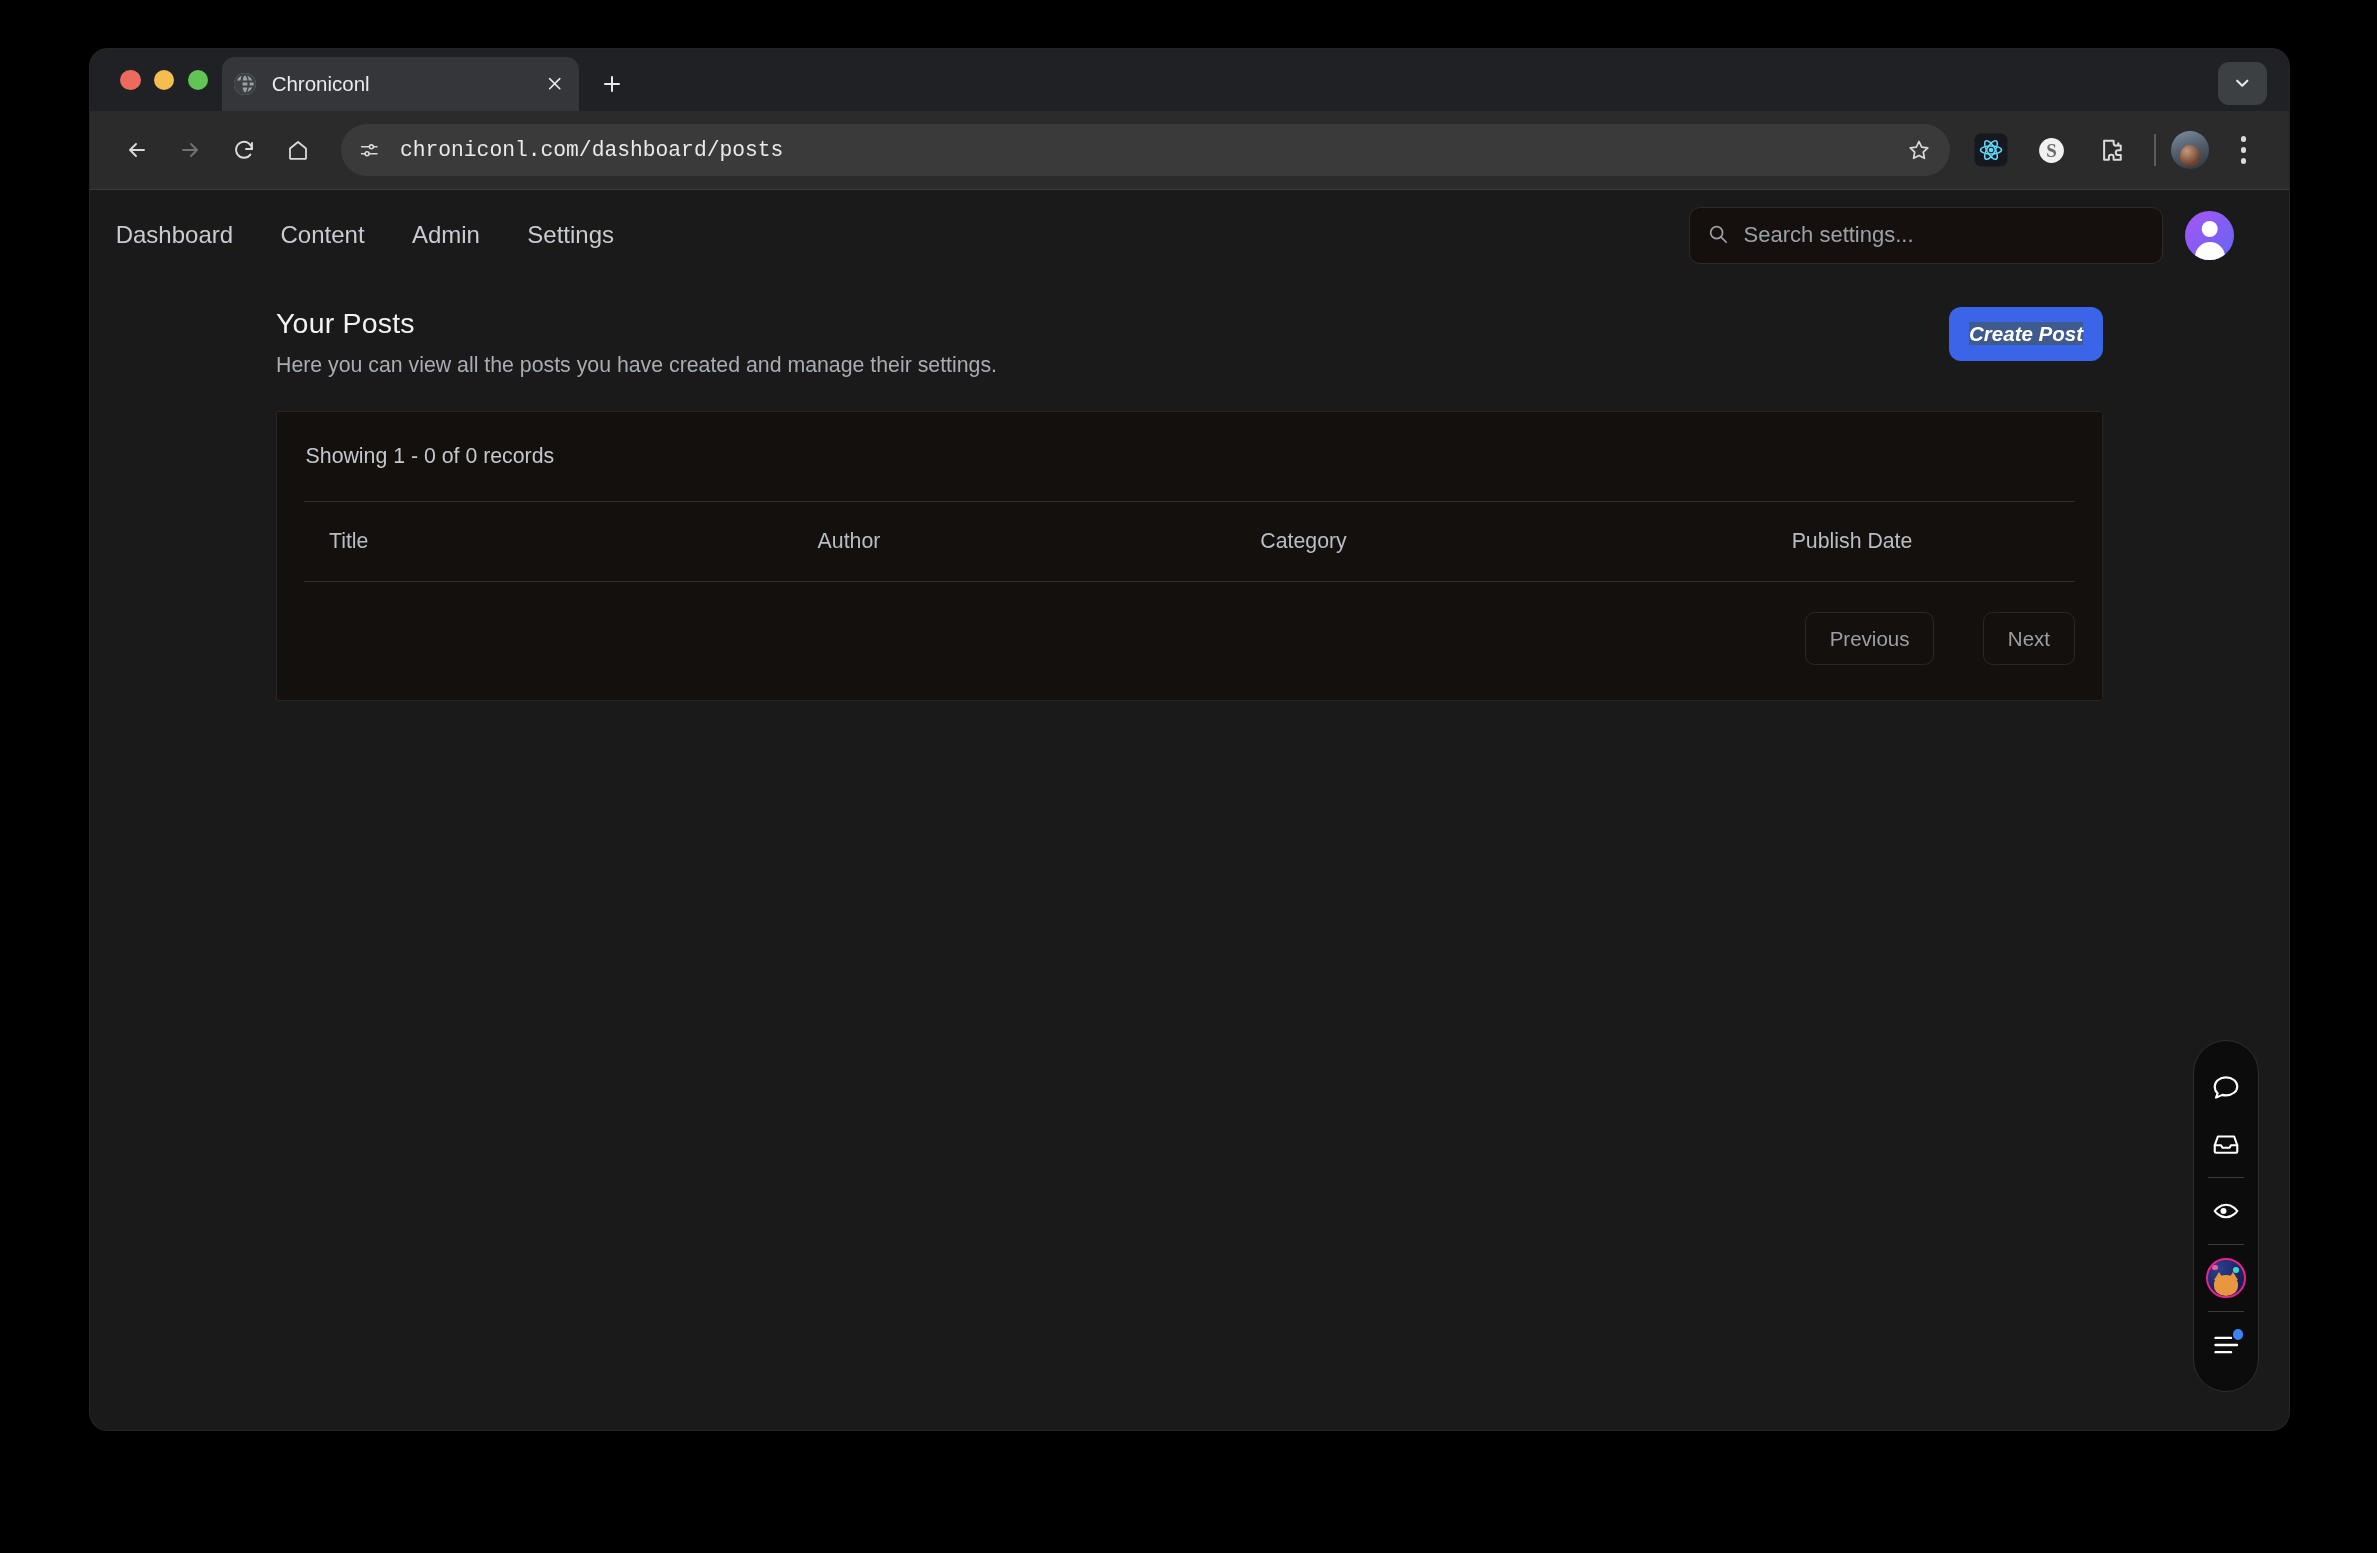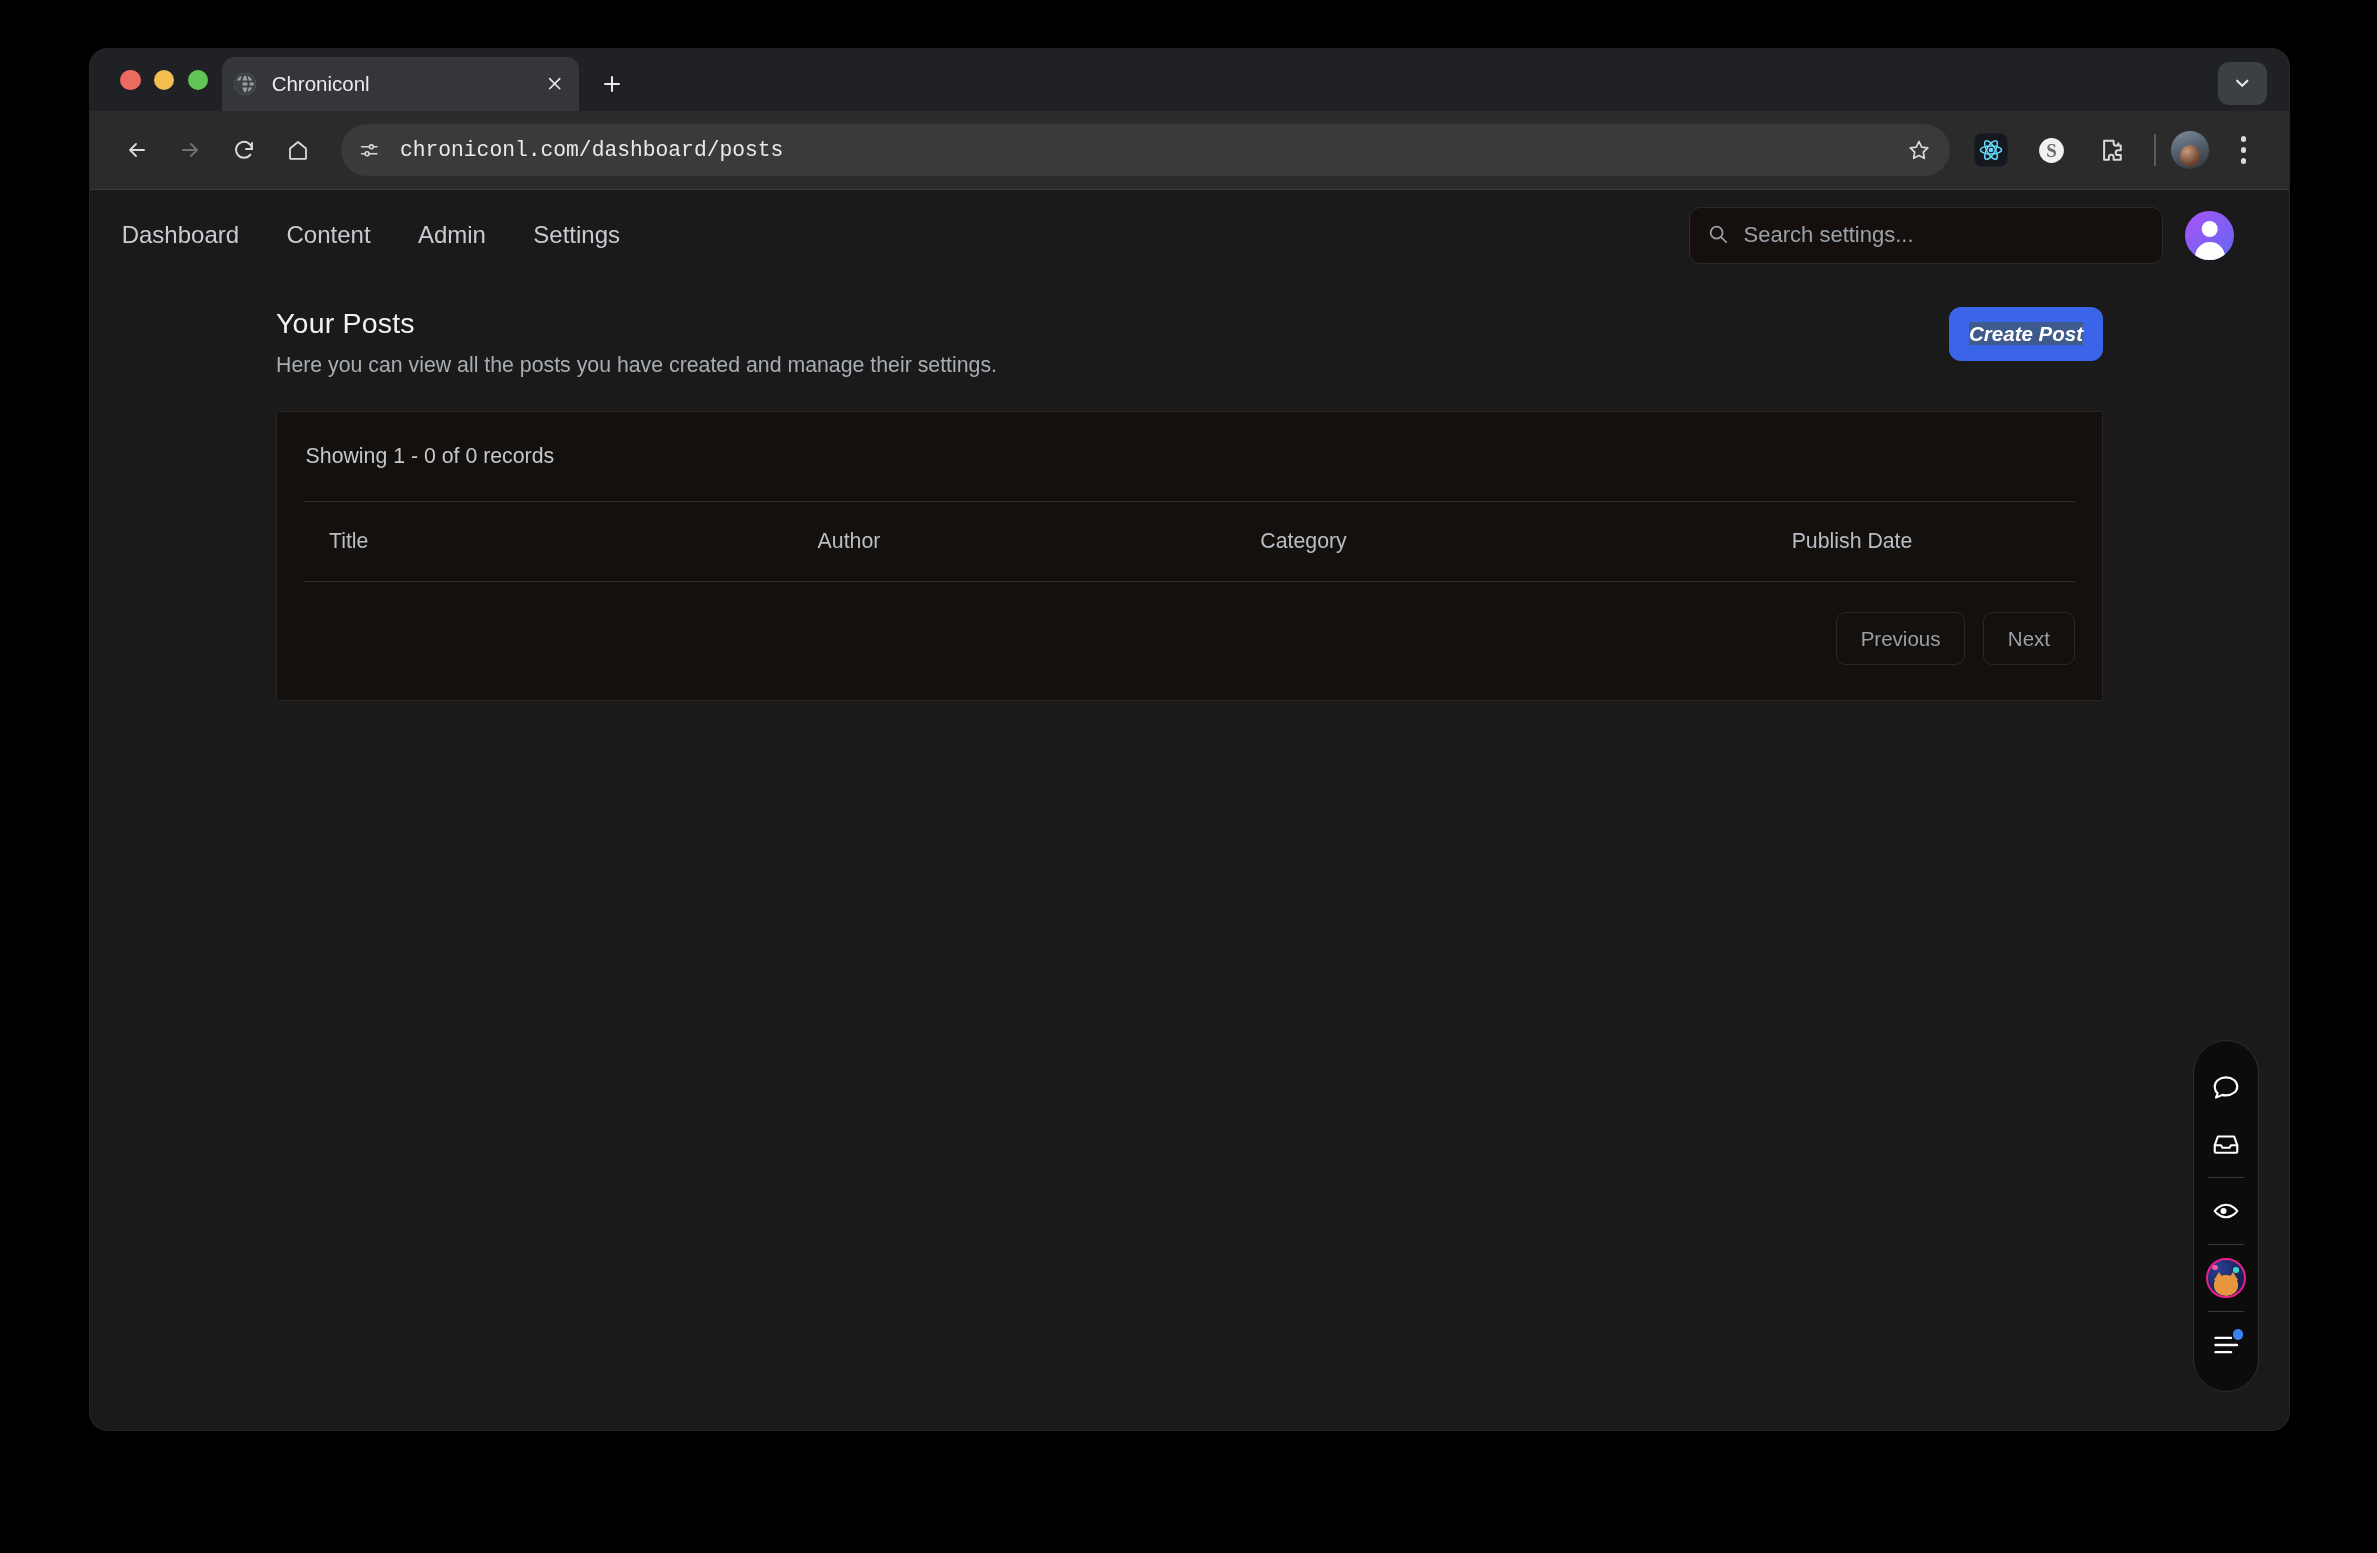--- a/index.html
+++ b/index.html
@@ -188,7 +188,7 @@
     height: 90px;
     display: flex;
     align-items: center;
-    padding: 0 55px 0 27px;
+    padding: 0 55px 0 21px;
   }
   .nav-links {
     display: flex;

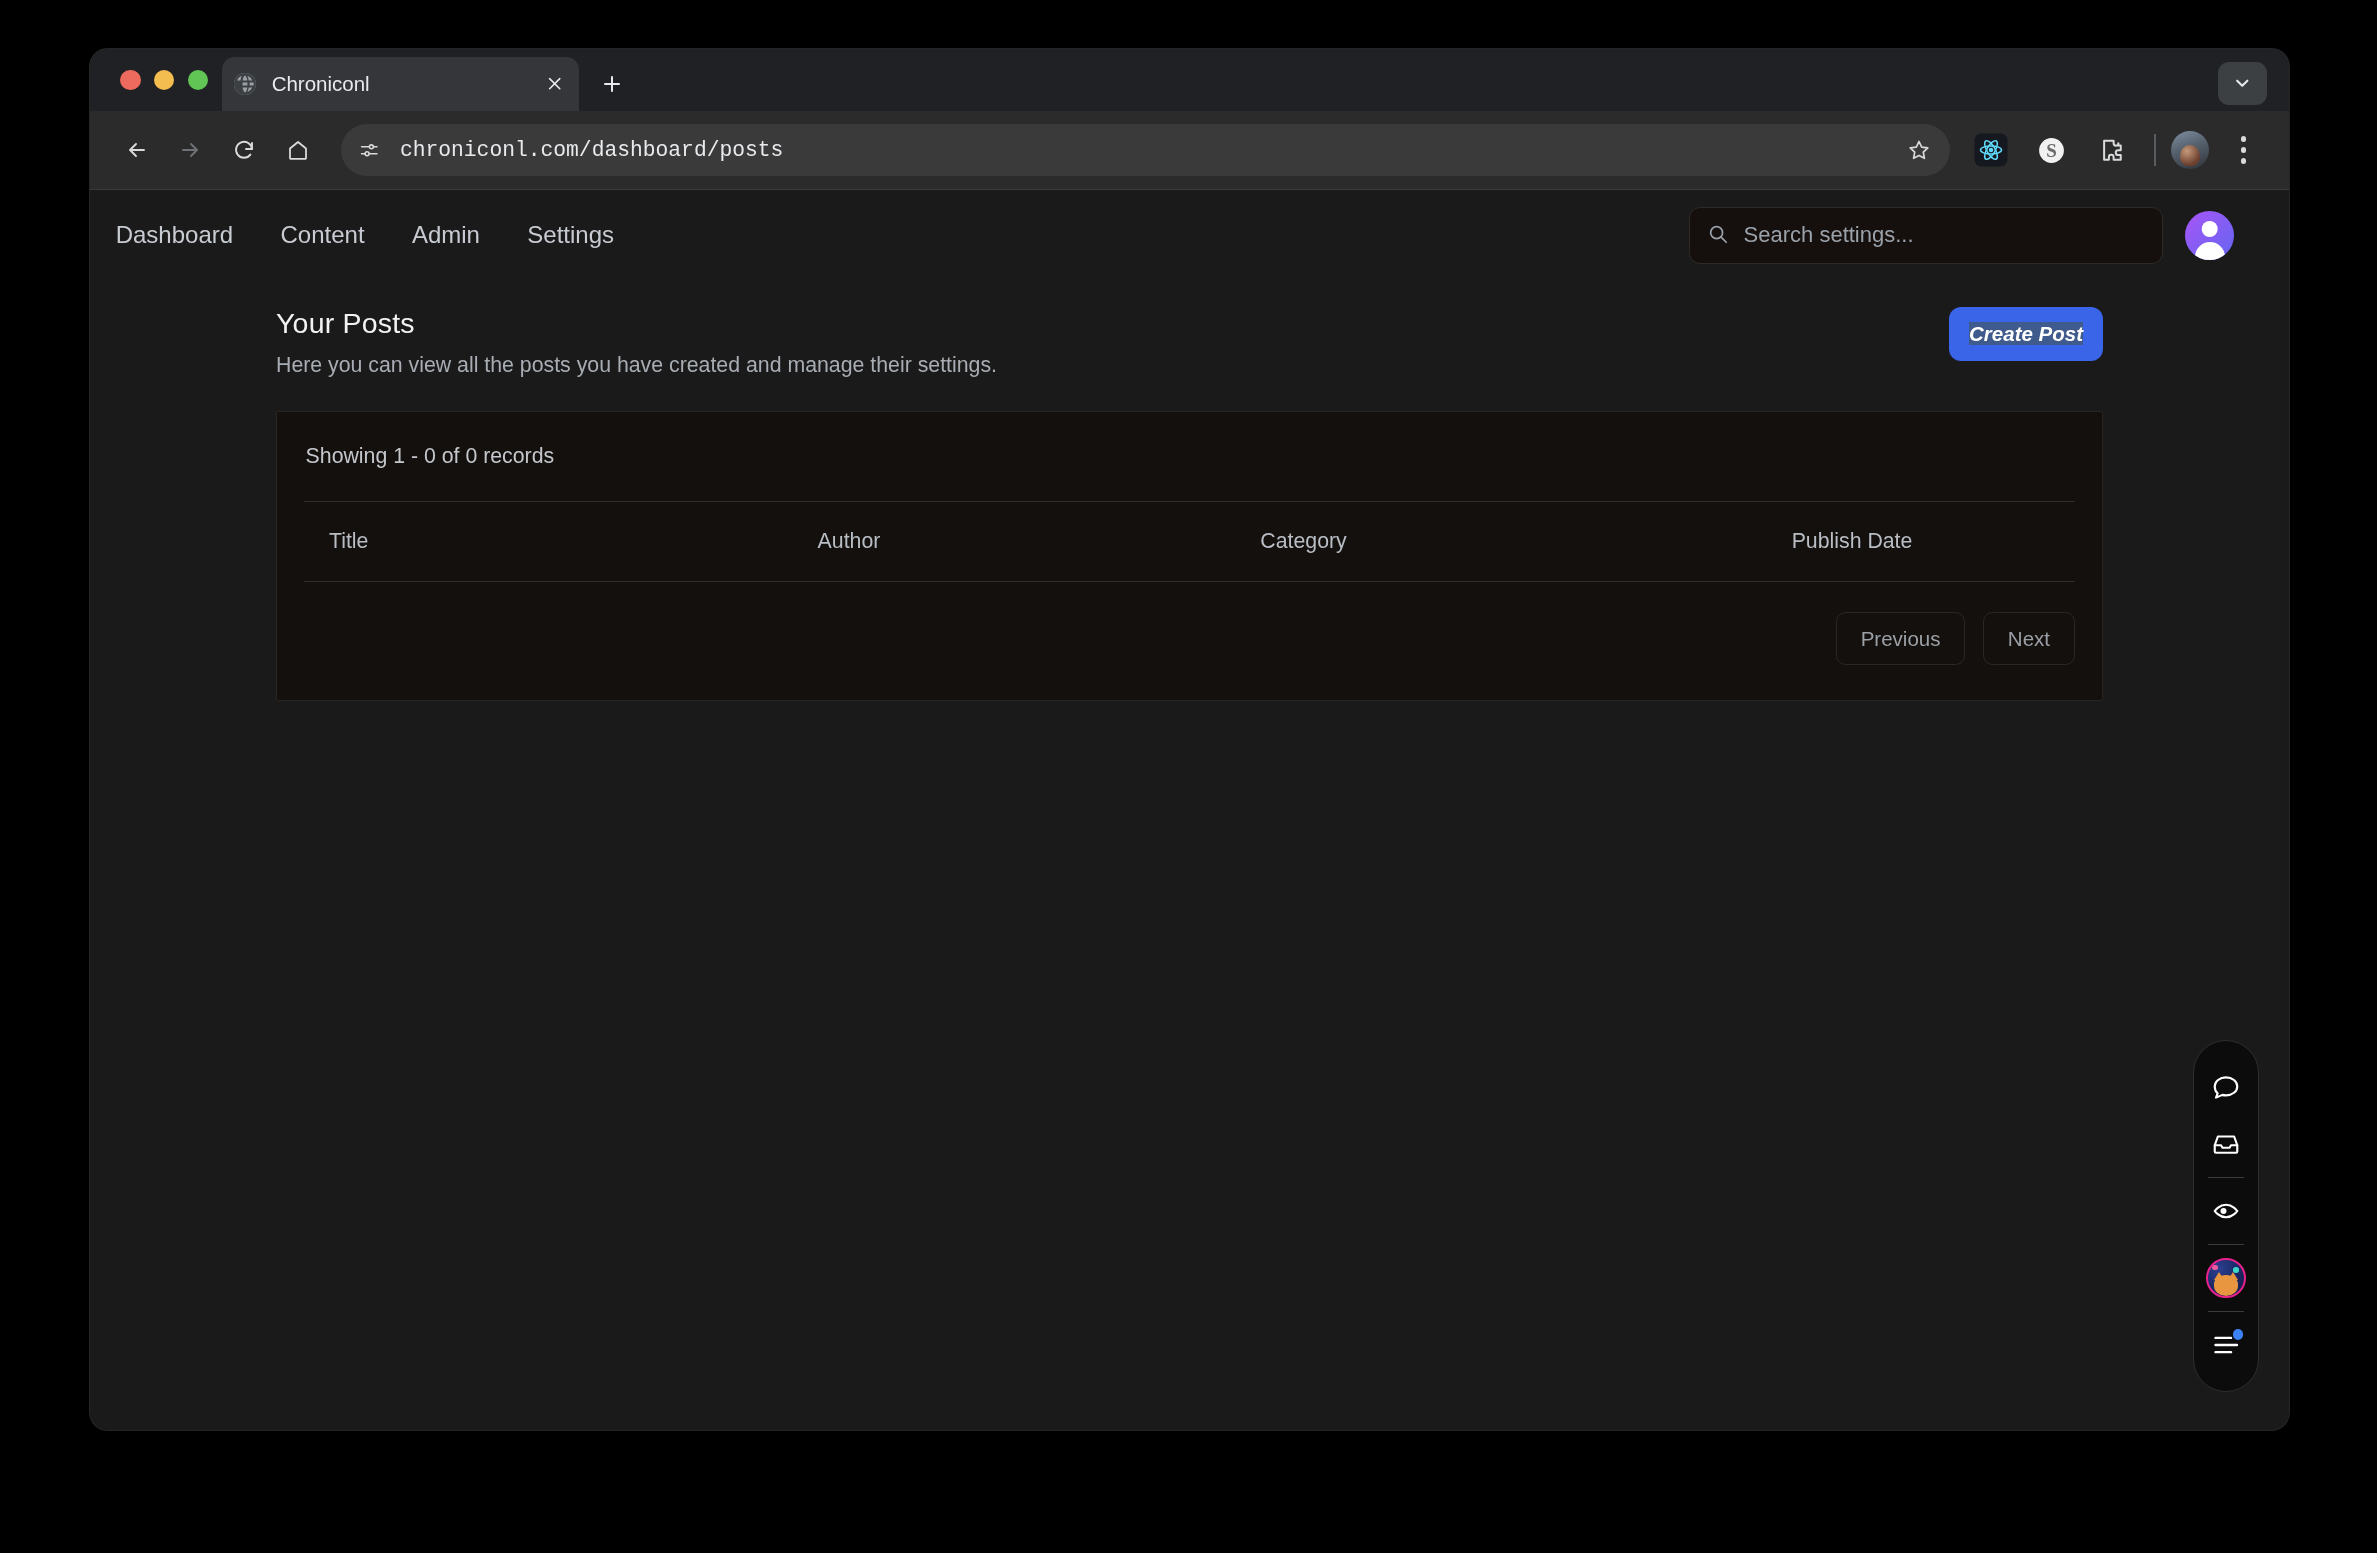--- a/index.html
+++ b/index.html
@@ -318,6 +318,7 @@
     font-size: 20.5px;
     padding: 13.4px 24px;
     font-family: "Liberation Sans", sans-serif;
+    margin-left: 31px;
   }
 
   

